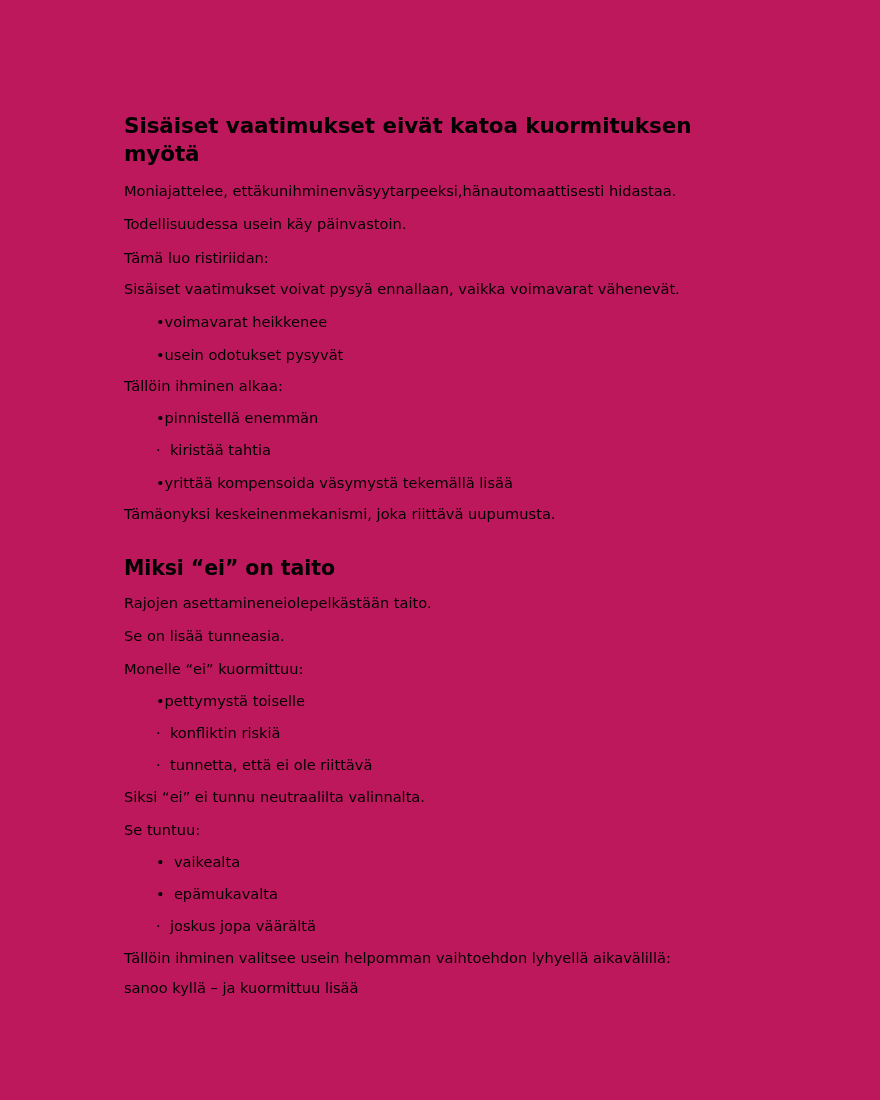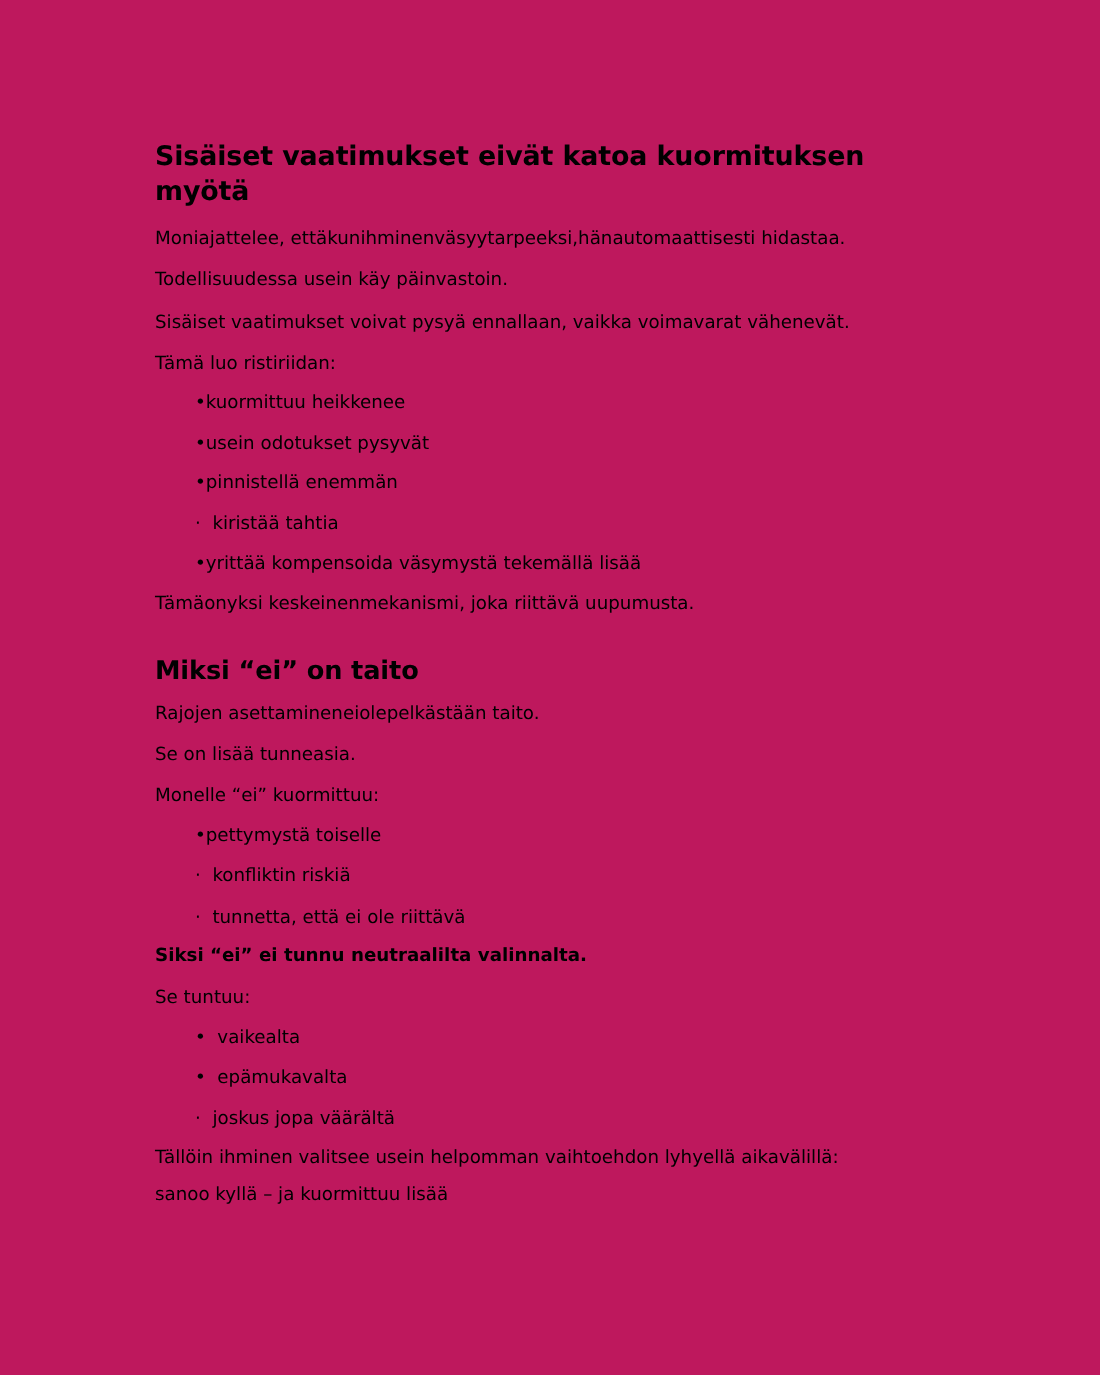--- a/index.html
+++ b/index.html
@@ -99,9 +99,9 @@
 
       <p class="para">Todellisuudessa usein käy päinvastoin.</p>
 
+      <p class="para tight">Tämä luo ristiriidan:</p>
+
       <p class="para">Sisäiset vaatimukset voivat pysyä ennallaan, vaikka voimavarat vähenevät.</p>
-
-      <p class="para tight">Tämä luo ristiriidan:</p>
 
       <ul class="bullets">
         <li>•kuormittuu heikkenee</li>

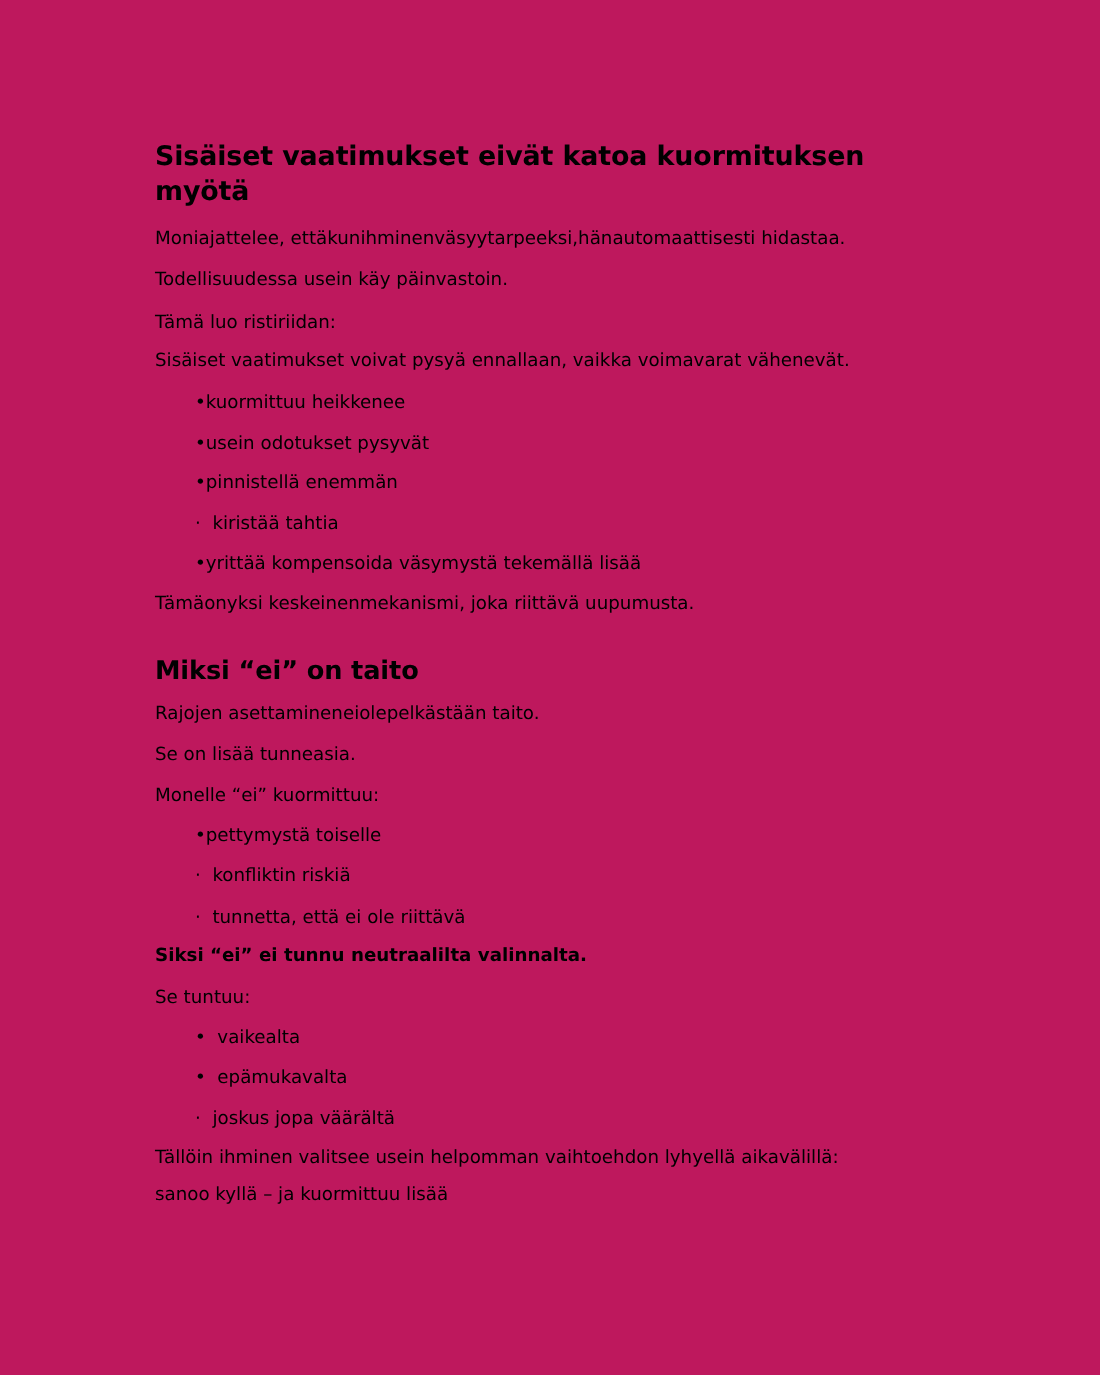--- a/index.html
+++ b/index.html
@@ -104,7 +104,7 @@
       <p class="para">Sisäiset vaatimukset voivat pysyä ennallaan, vaikka voimavarat vähenevät.</p>
 
       <ul class="bullets">
-        <li>•kuormittuu heikkenee</li>
+        <li>•voimavarat heikkenee</li>
         <li>•usein odotukset pysyvät</li>
       </ul>
 

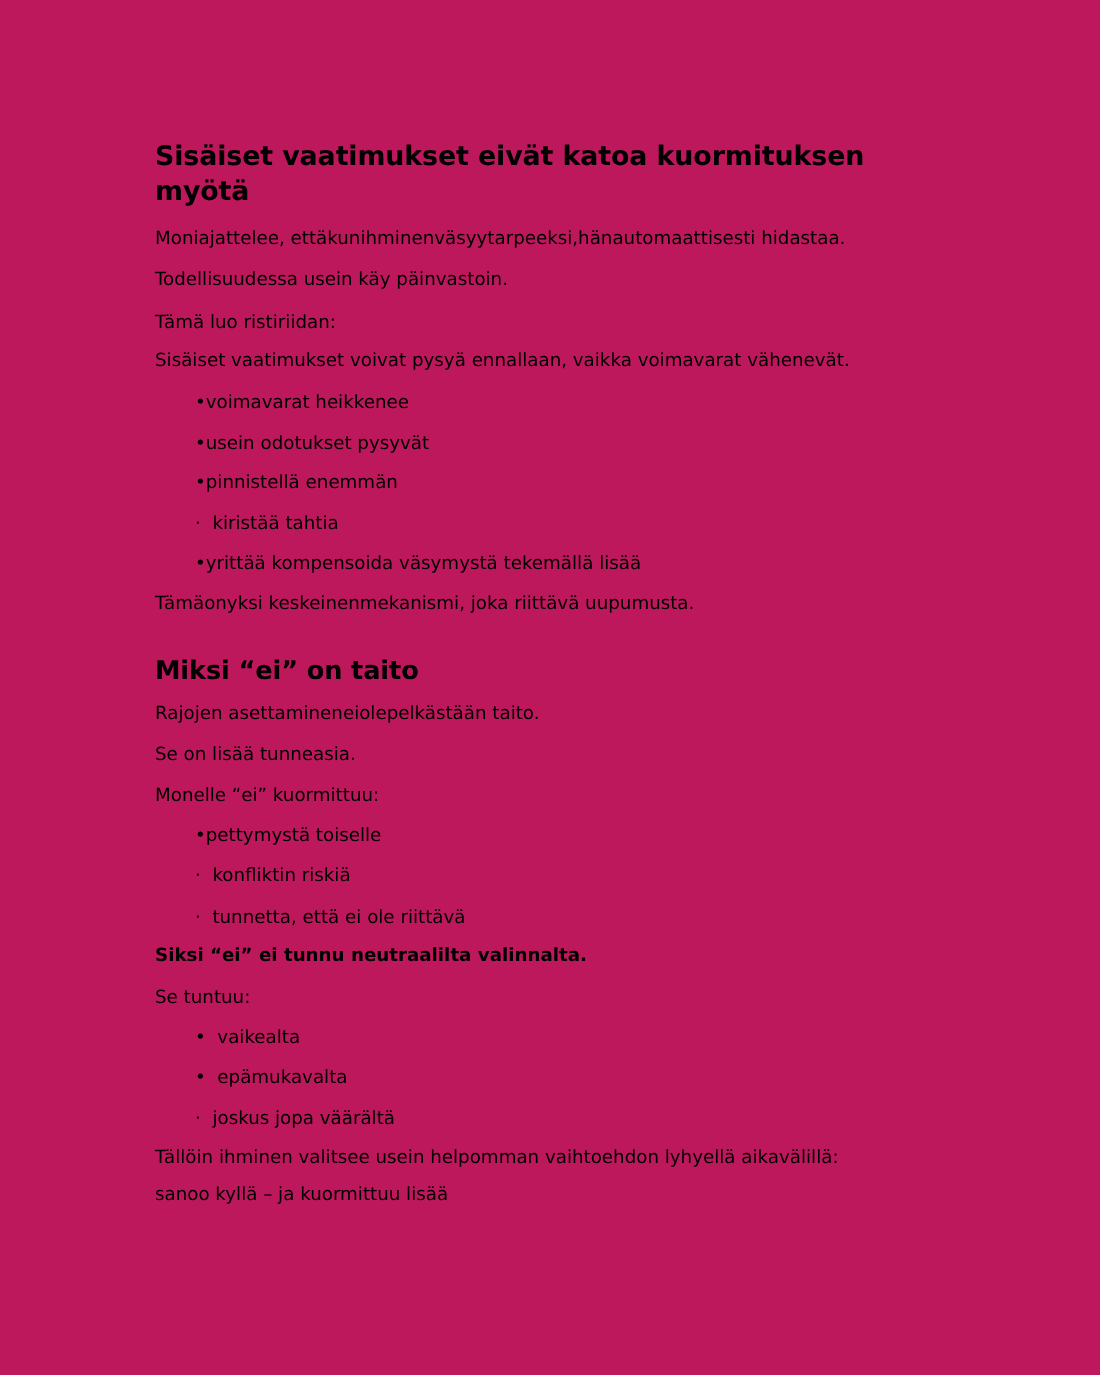--- a/index.html
+++ b/index.html
@@ -108,6 +108,7 @@
         <li>•usein odotukset pysyvät</li>
       </ul>
 
+      <p class="para tight">Tällöin ihminen alkaa:</p>
 
       <ul class="bullets">
         <li>•pinnistellä enemmän</li>

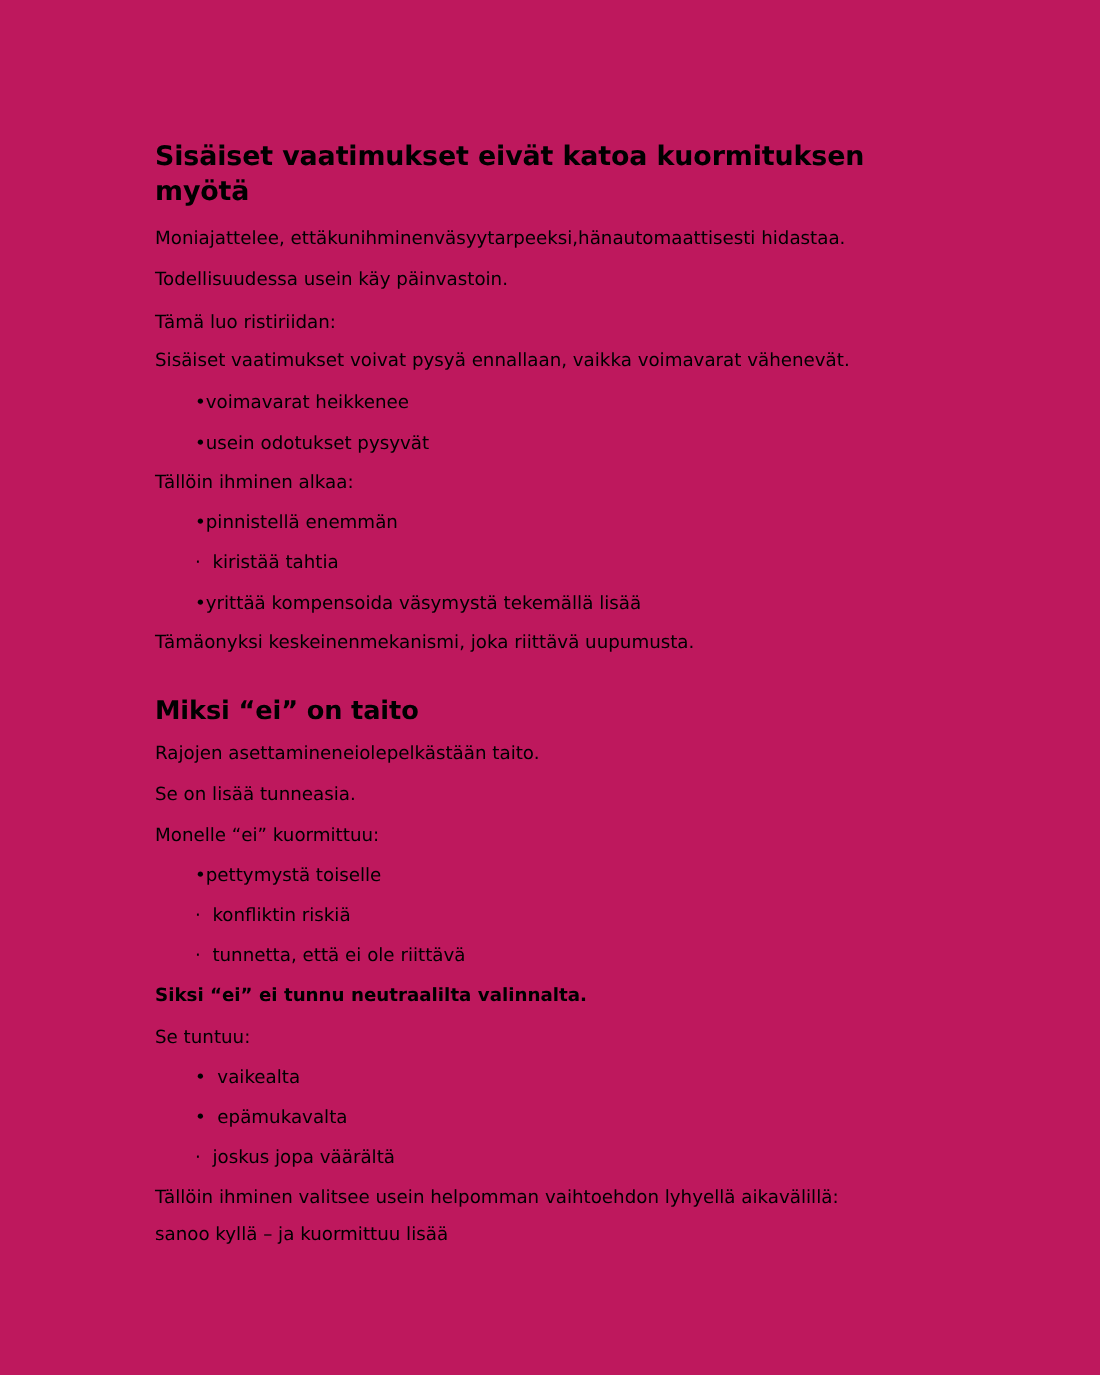--- a/index.html
+++ b/index.html
@@ -134,7 +134,7 @@
         <li>·  tunnetta, että ei ole riittävä</li>
       </ul>
 
-      <p class="para" style="margin-top:11px;font-weight:bold;">Siksi “ei” ei tunnu neutraalilta valinnalta.</p>
+      <p class="para" style="margin-top:11px;">Siksi “ei” ei tunnu neutraalilta valinnalta.</p>
 
       <p class="para tight">Se tuntuu:</p>
 

